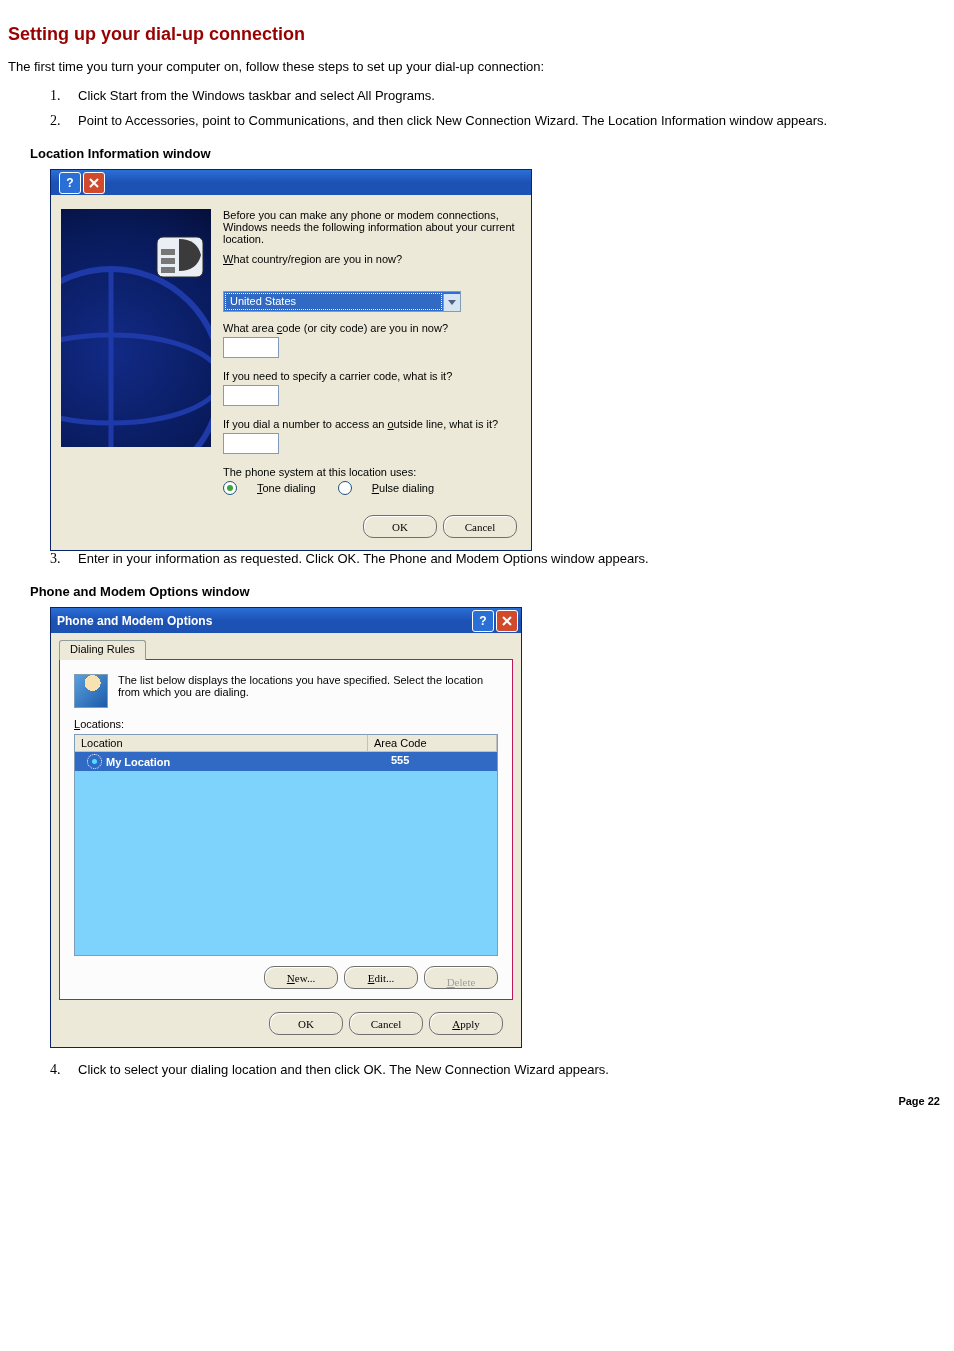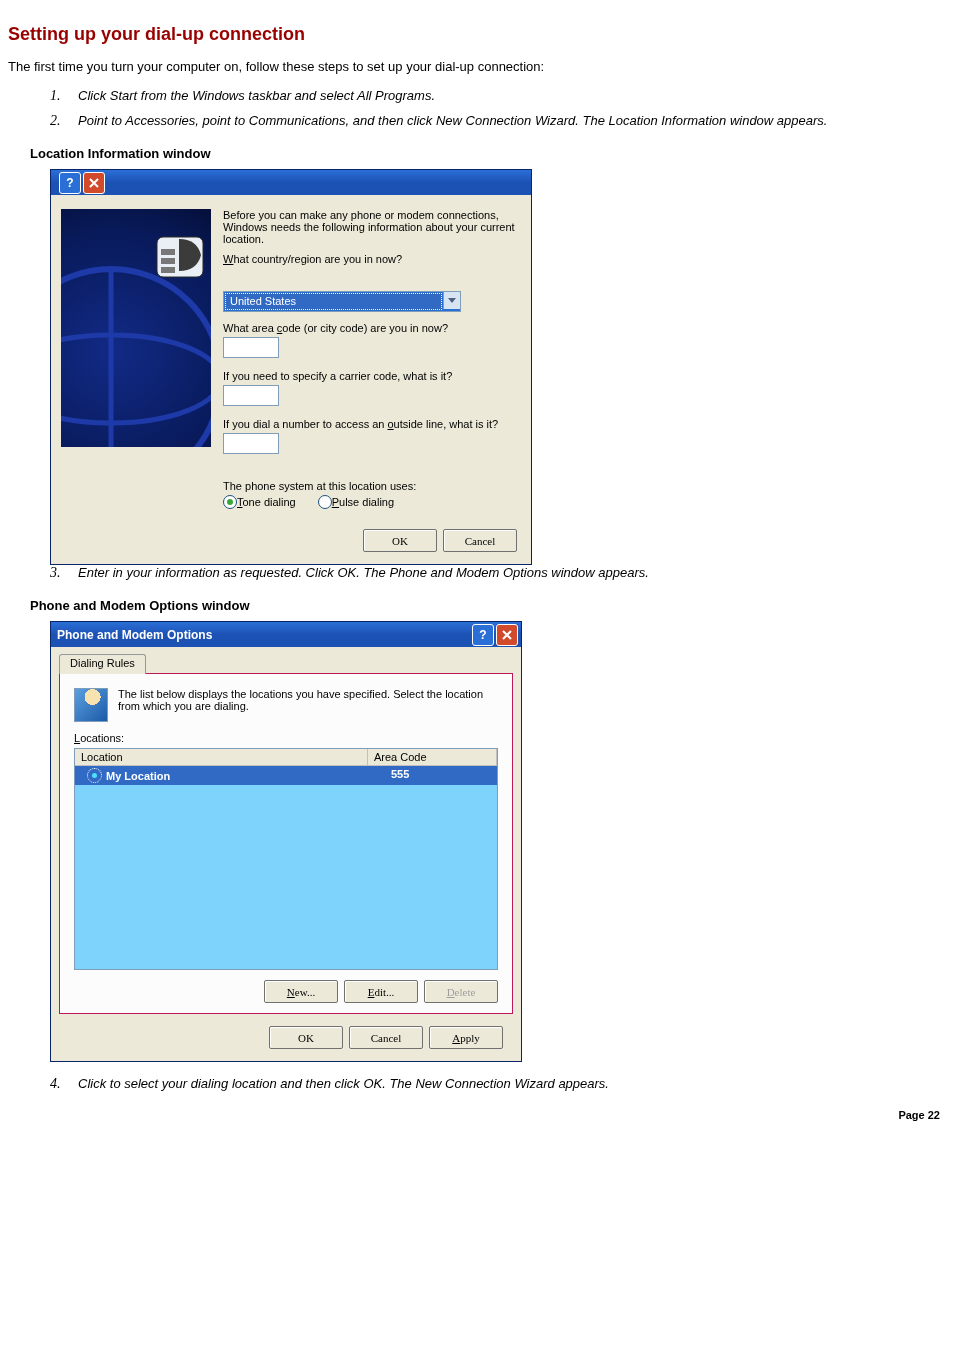--- a/index.html
+++ b/index.html
@@ -18,7 +18,7 @@
 }
 p.body-text { margin: 10px 0 14px 0; }
 ol.steps { margin: 0 0 10px 0; padding-left: 56px; }
-ol.steps > li { padding-left: 14px; margin-bottom: 10px; font-family: Verdana, Arial, sans-serif; font-style: italic; }
+ol.steps > li { padding-left: 14px; margin-bottom: 10px; font-family: Verdana, Arial, sans-serif; }
 ol.steps > li::marker { font-family: "Times New Roman", serif; font-size: 14px; }
 .caption { font-weight: bold; margin: 18px 0 8px 22px; }
 .dlg-wrap { margin-left: 42px; }

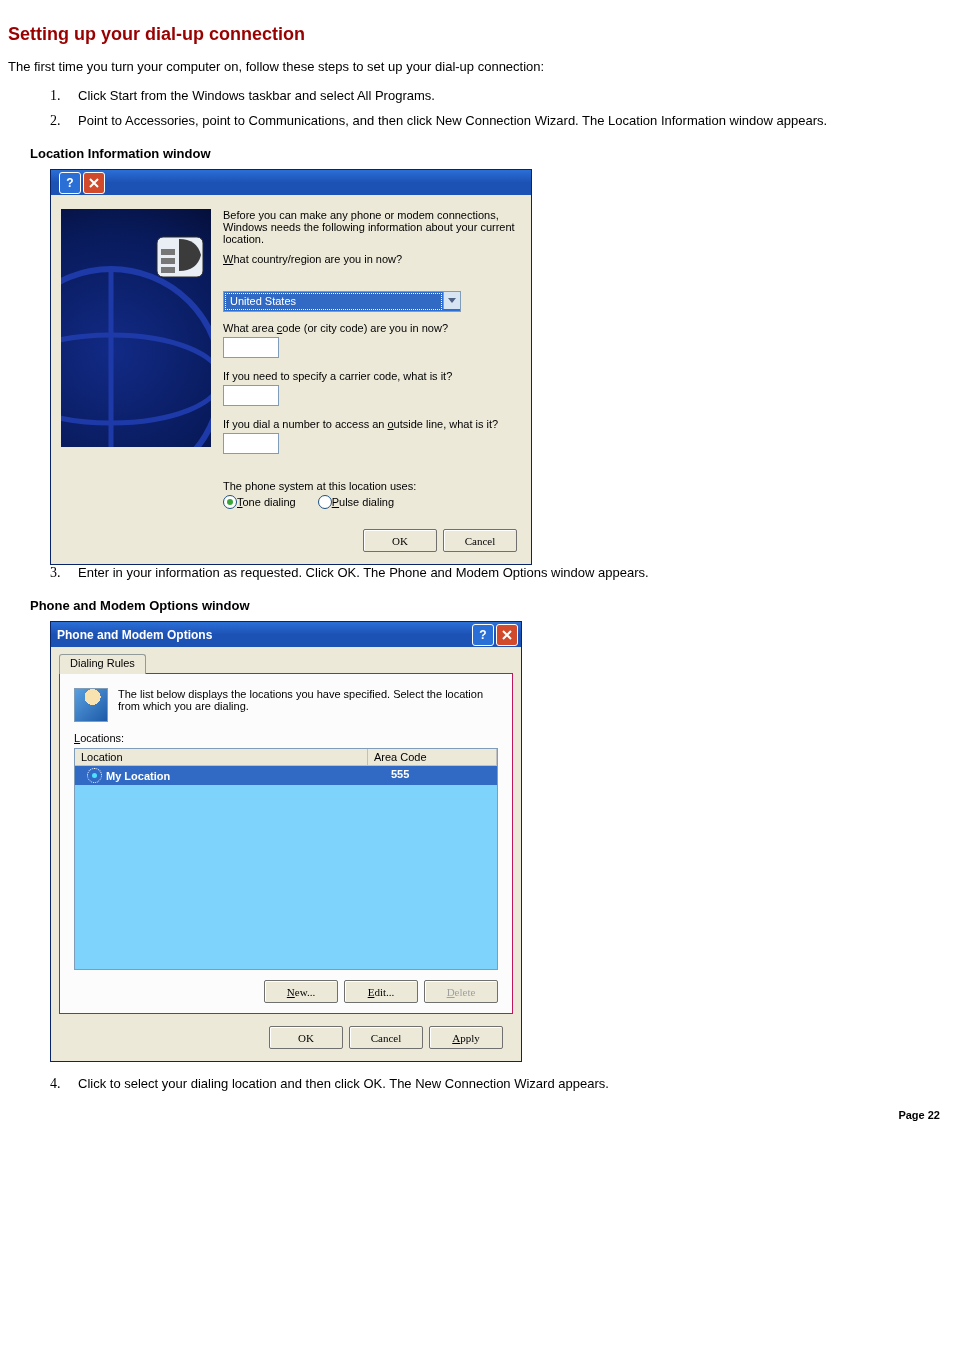--- a/index.html
+++ b/index.html
@@ -48,7 +48,7 @@
 .loc-fields .lbl { margin: 0 0 3px 0; }
 .loc-fields .intro { margin-bottom:8px; }
 .xp-select {
-  display:flex; align-items:flex-start; width:236px; height:19px; border:1px solid #7f9db9;
+  display:flex; align-items:flex-end; width:236px; height:19px; border:1px solid #7f9db9;
   background:#2a6fd6;
   margin-top:26px;
 }

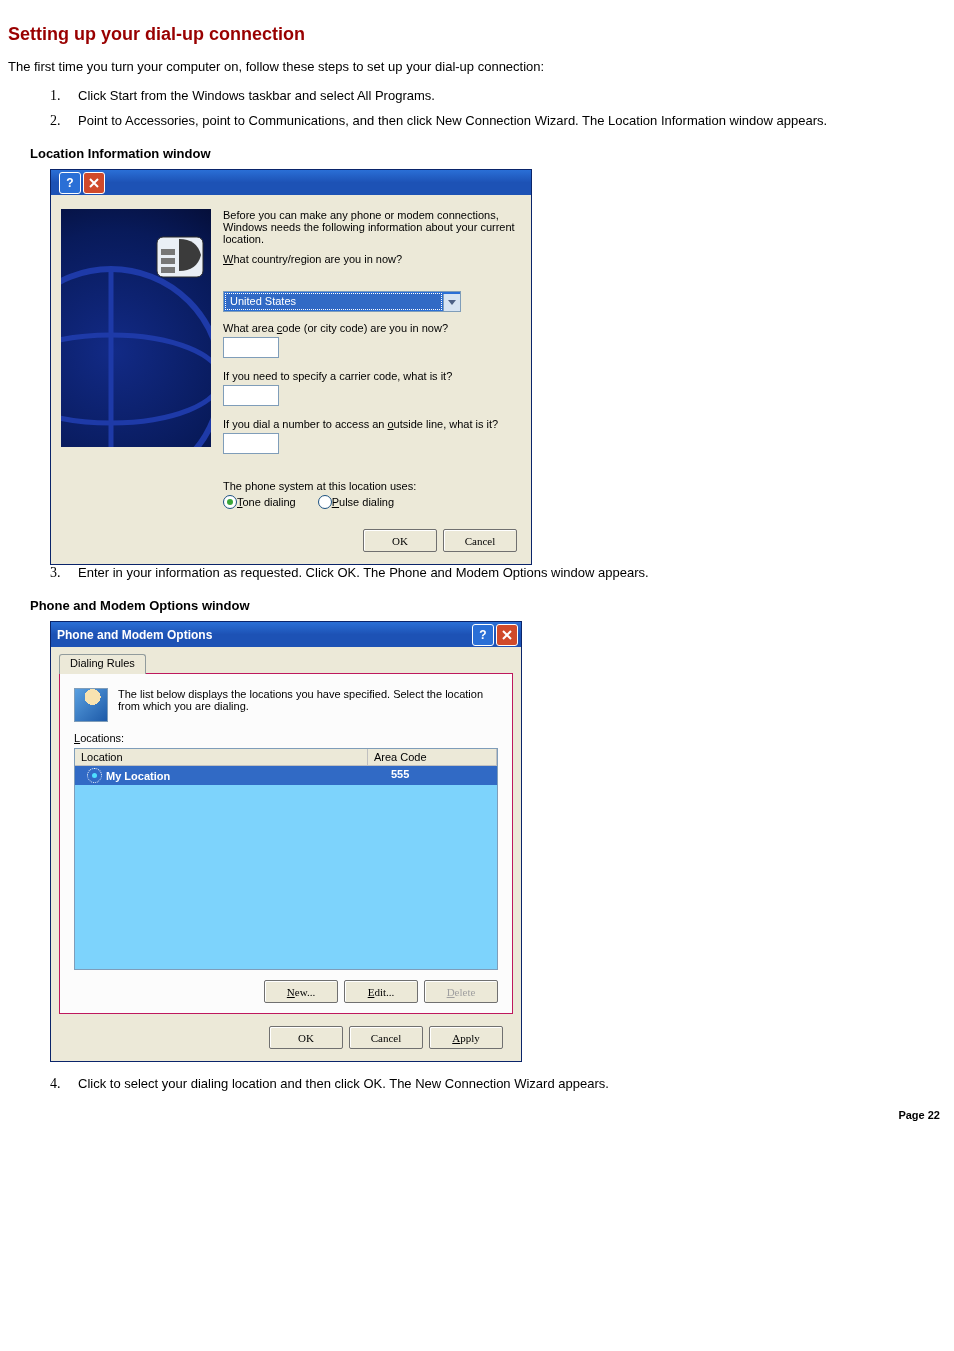--- a/index.html
+++ b/index.html
@@ -153,7 +153,7 @@
       <div class="lbl" style="margin-top:10px"><span>If you dial a number to access an </span><span class="u">o</span><span>utside line, what is it?</span></div>
       <div class="xp-input-s"></div>
 
-      <div class="lbl" style="margin-top:24px">The phone system at this location uses:</div>
+      <div class="lbl" style="margin-top:10px">The phone system at this location uses:</div>
       <div class="radio-row">
         <div class="xp-radio">
           <span class="xp-radio-dot sel"></span>

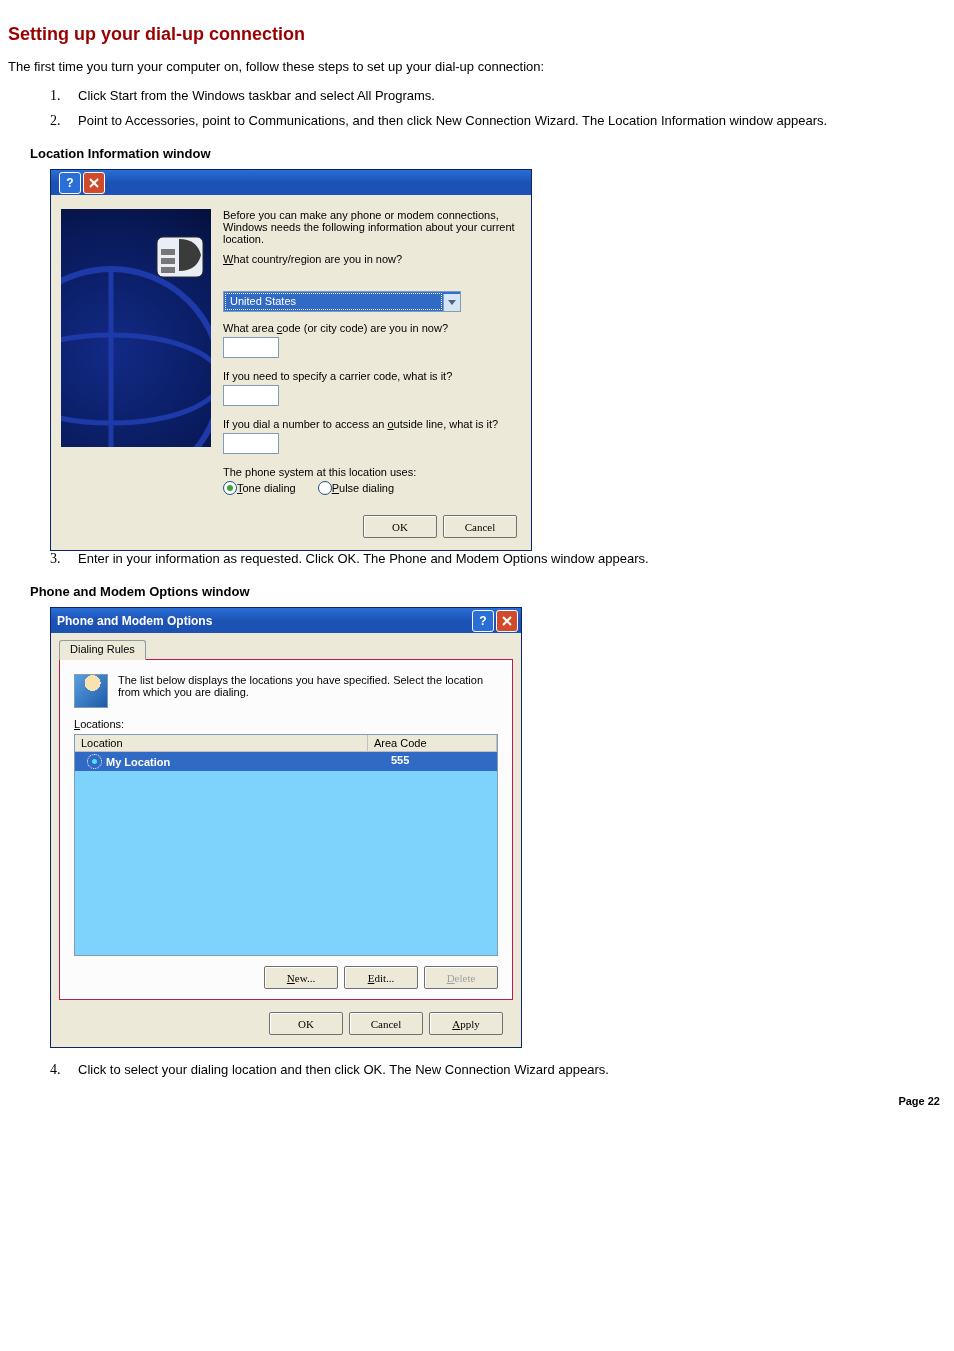--- a/index.html
+++ b/index.html
@@ -57,7 +57,7 @@
 .xp-select-btn svg { display:block; }
 .xp-input-s { width:54px; height:19px; border:1px solid #7f9db9; background:#fff; display:inline-block; }
 .radio-row { display:flex; gap:22px; align-items:center; margin-top:2px; }
-.xp-radio { display:flex; align-items:center; gap:0; }
+.xp-radio { display:flex; align-items:center; gap:20px; }
 .xp-radio-dot { width:12px; height:12px; border:1px solid #1c5180; border-radius:50%; background:#fff; display:flex; align-items:center; justify-content:center; }
 .xp-radio-dot.sel::after { content:""; width:6px; height:6px; border-radius:50%; background:#3aa63a; }
 .u { text-decoration: underline; }

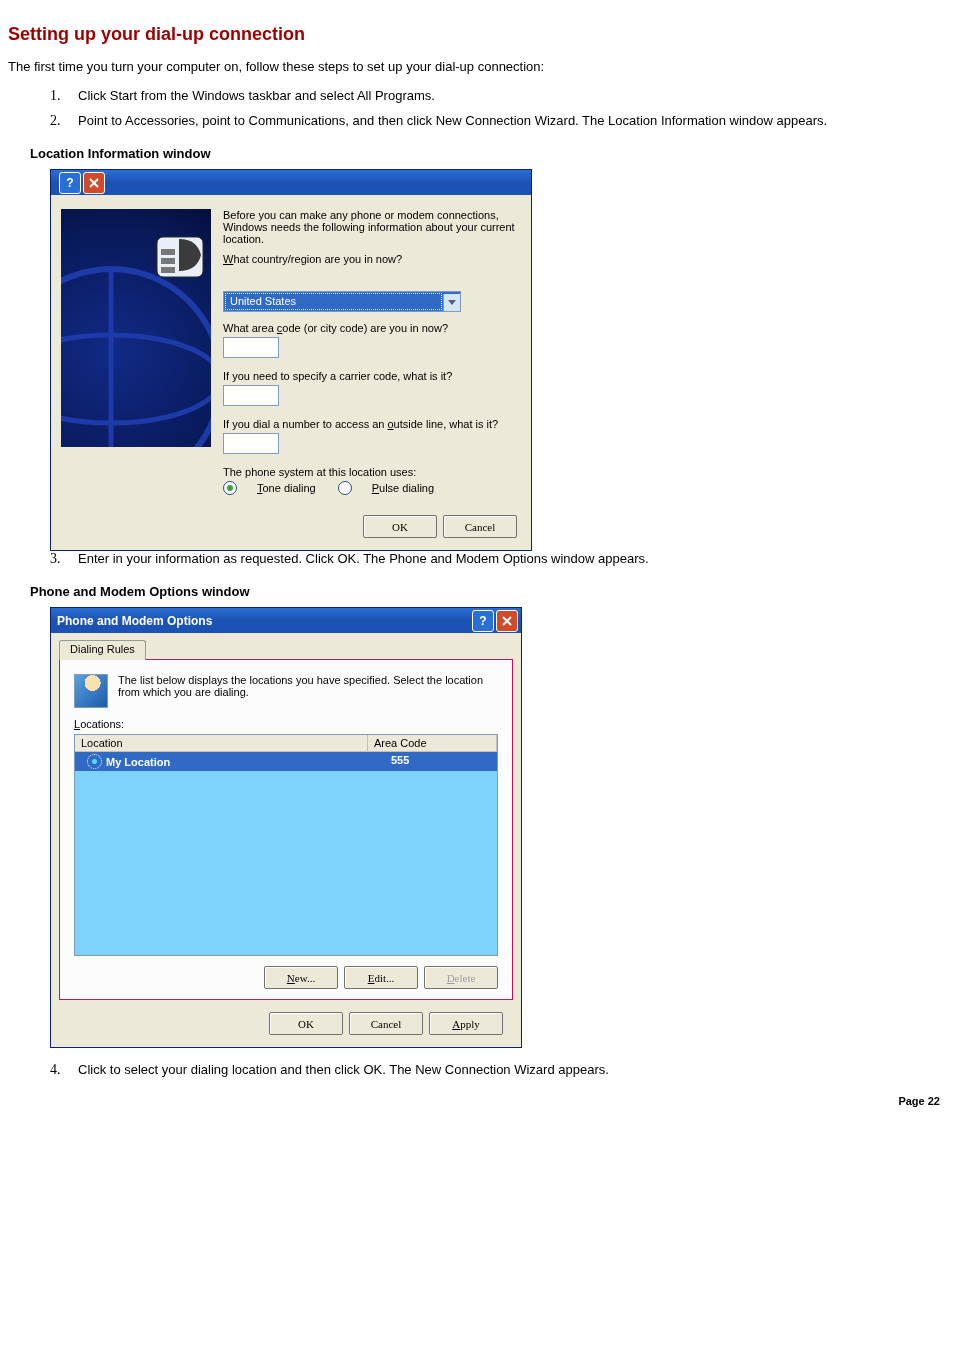--- a/index.html
+++ b/index.html
@@ -62,7 +62,7 @@
 .xp-radio-dot.sel::after { content:""; width:6px; height:6px; border-radius:50%; background:#3aa63a; }
 .u { text-decoration: underline; }
 .btn-row { display:flex; justify-content:flex-end; gap:6px; padding: 10px 14px 12px 0; }
-.xp-btn { min-width:72px; height:21px; border:1px solid #707070; background:#ece9d8; font:11px Tahoma; border-radius:2px; box-shadow: inset 1px 1px 0 #fff; display:flex; align-items:center; justify-content:center; }
+.xp-btn { min-width:72px; height:21px; border:1px solid #707070; background:#ece9d8; font:11px Tahoma; border-radius:10px; box-shadow: inset 1px 1px 0 #fff; display:flex; align-items:center; justify-content:center; }
 .xp-btn.disabled { color:#a0a0a0; }
 
 

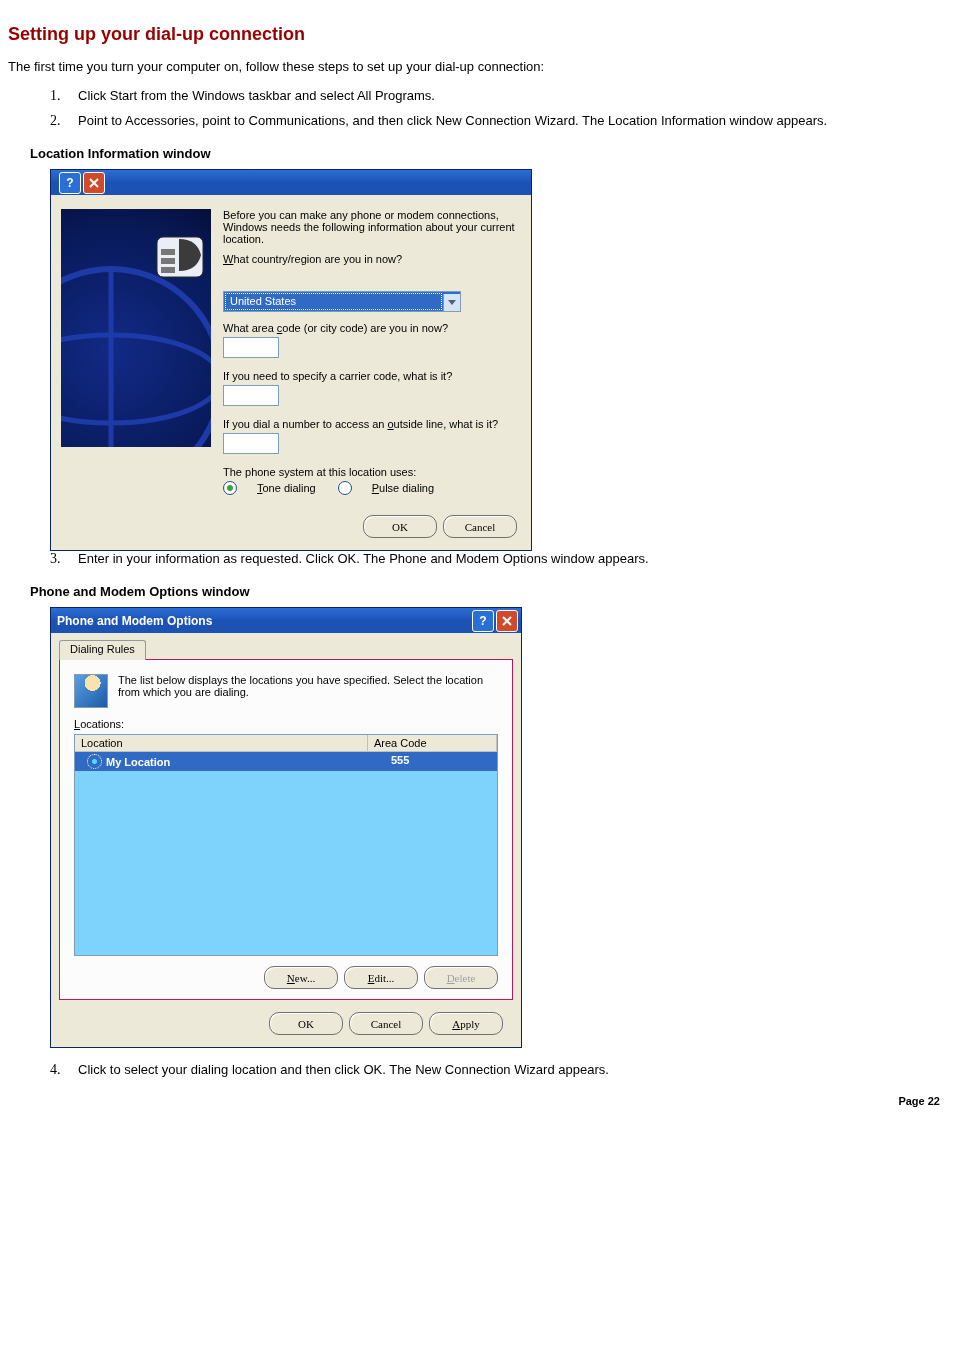--- a/index.html
+++ b/index.html
@@ -63,7 +63,7 @@
 .u { text-decoration: underline; }
 .btn-row { display:flex; justify-content:flex-end; gap:6px; padding: 10px 14px 12px 0; }
 .xp-btn { min-width:72px; height:21px; border:1px solid #707070; background:#ece9d8; font:11px Tahoma; border-radius:10px; box-shadow: inset 1px 1px 0 #fff; display:flex; align-items:center; justify-content:center; }
-.xp-btn.disabled { color:#a0a0a0; }
+.xp-btn.disabled { color:#a0a0a0;align-items:flex-end; }
 
 
 .dlg-pm { width: 472px; }

